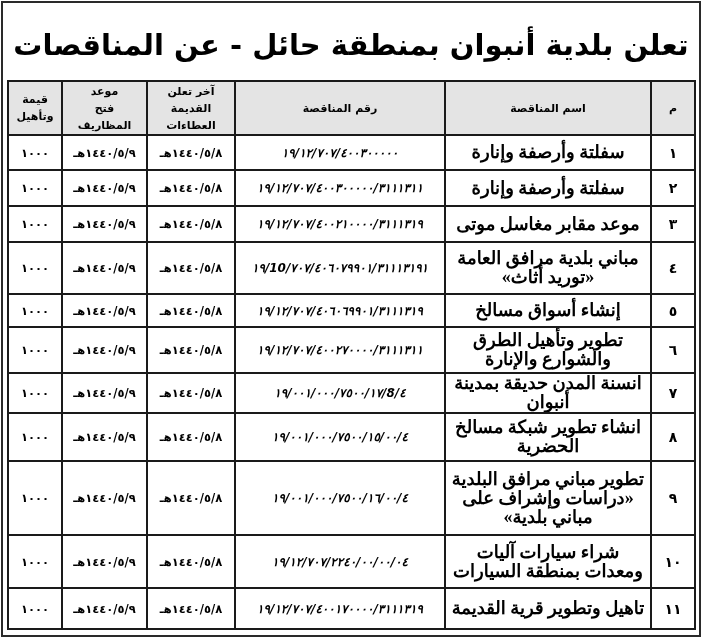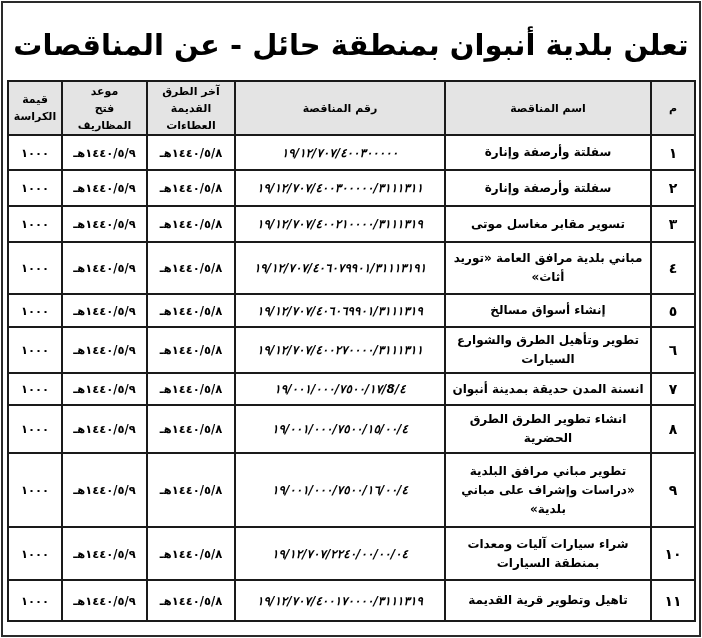--- a/index.html
+++ b/index.html
@@ -111,7 +111,7 @@
       <th>اسم المناقصة</th>
       <th>رقم المناقصة</th>
       <th>
-        <span class="h-line">آخر الطرق</span>
+        <span class="h-line">آخر تعلن</span>
         <span class="h-line">القديمة العطاءات</span>
       </th>
       <th>

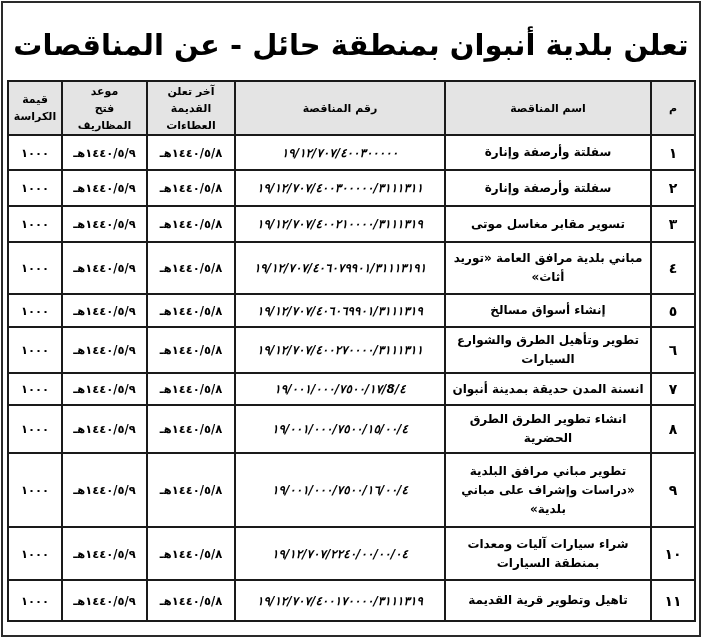--- a/index.html
+++ b/index.html
@@ -120,7 +120,7 @@
       </th>
       <th>
         <span class="h-line">قيمة</span>
-        <span class="h-line">الكراسة</span>
+        <span class="h-line">وتأهيل</span>
       </th>
     </tr>
   </thead>

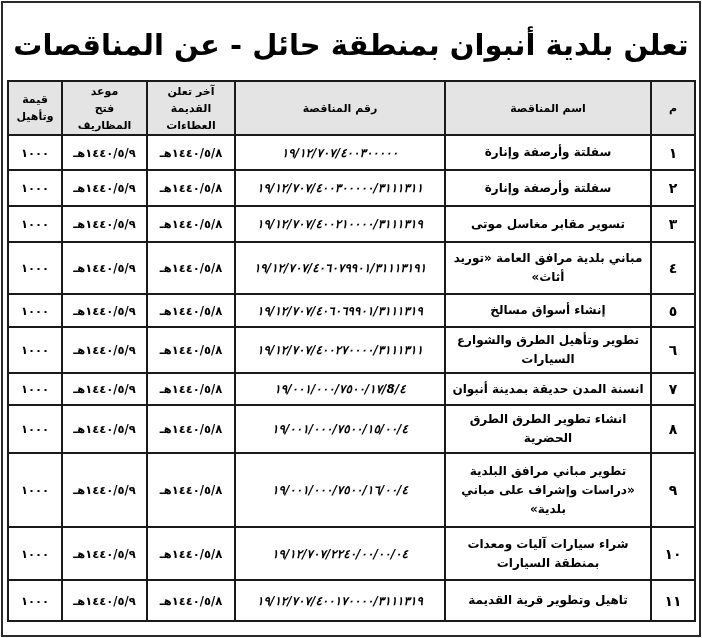--- a/index.html
+++ b/index.html
@@ -69,9 +69,10 @@
       font-weight: bold;
     }
     td.name {
-      font-size: 12px;
+      font-size: 18px;
       font-weight: bold;
       line-height: 19px;
+      font-family: Liberation Serif, serif;
     }
     td.code {
       font-size: 12px;

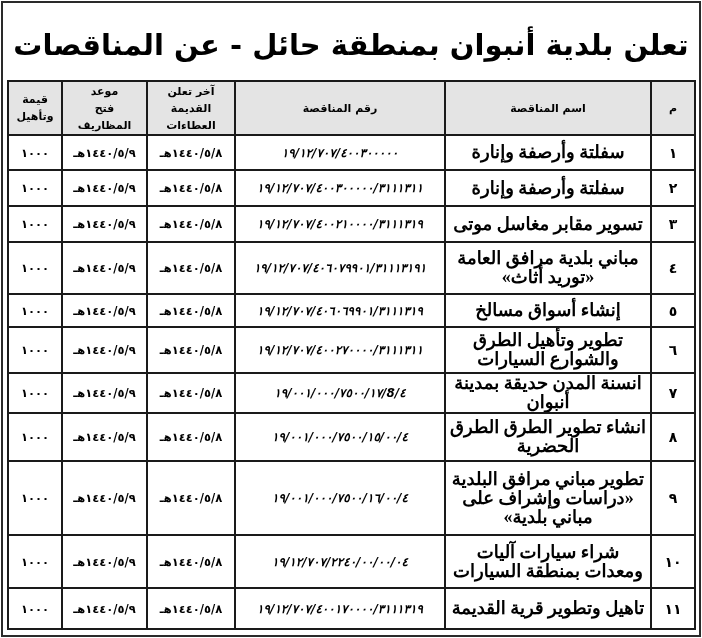--- a/index.html
+++ b/index.html
@@ -144,7 +144,7 @@
     </tr>
     <tr style="height:36px">
       <td class="num">٣</td>
-      <td class="name">تسوير مقابر مغاسل موتى</td>
+      <td class="name">موعد مقابر مغاسل موتى</td>
       <td class="code">١٩/١٢/٧٠٧/٤٠٠٢١٠٠٠٠/٣١١١٣١٩</td>
       <td class="date">١٤٤٠/٥/٨هـ</td>
       <td class="date">١٤٤٠/٥/٩هـ</td>

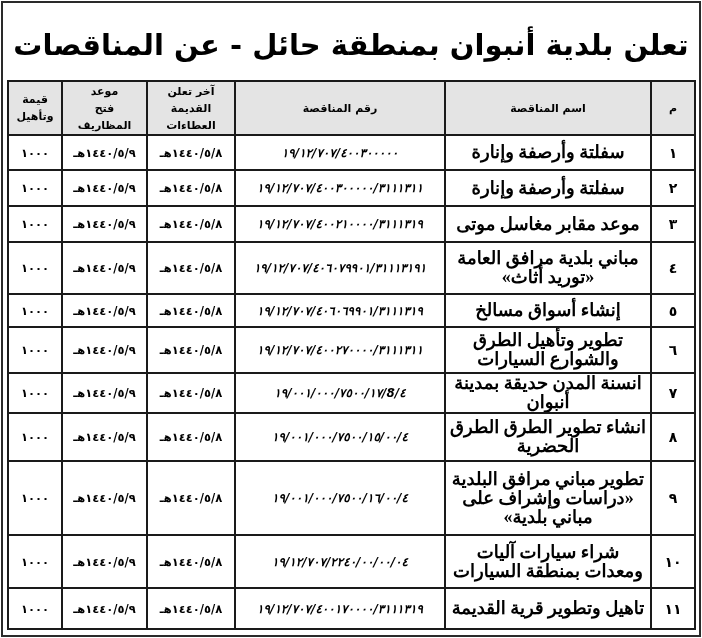--- a/index.html
+++ b/index.html
@@ -153,7 +153,7 @@
     <tr style="height:52px">
       <td class="num">٤</td>
       <td class="name">مباني بلدية مرافق العامة «توريد أثاث»</td>
-      <td class="code">١٩/١٢/٧٠٧/٤٠٦٠٧٩٩٠١/٣١١١٣١٩١</td>
+      <td class="code">١٩/10/٧٠٧/٤٠٦٠٧٩٩٠١/٣١١١٣١٩١</td>
       <td class="date">١٤٤٠/٥/٨هـ</td>
       <td class="date">١٤٤٠/٥/٩هـ</td>
       <td class="price">١٠٠٠</td>

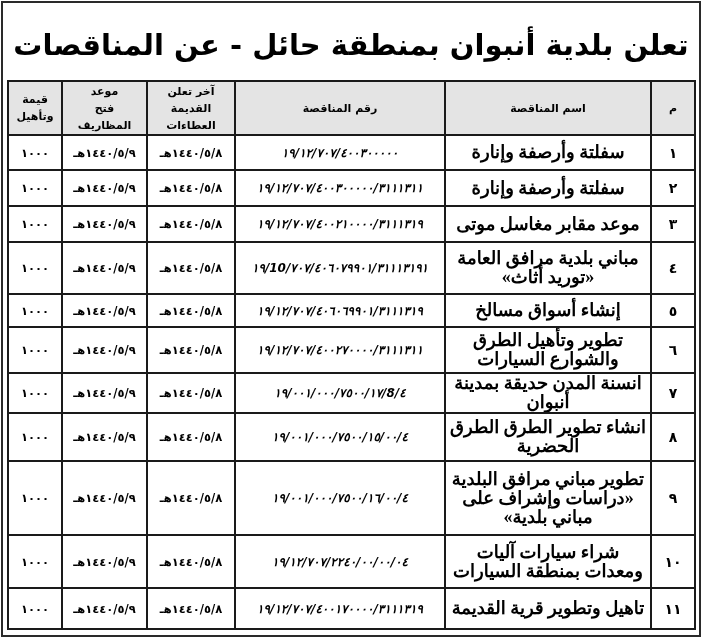--- a/index.html
+++ b/index.html
@@ -168,7 +168,7 @@
     </tr>
     <tr style="height:46px">
       <td class="num">٦</td>
-      <td class="name">تطوير وتأهيل الطرق والشوارع السيارات</td>
+      <td class="name">تطوير وتأهيل الطرق والشوارع والإنارة</td>
       <td class="code">١٩/١٢/٧٠٧/٤٠٠٢٧٠٠٠٠/٣١١١٣١١</td>
       <td class="date">١٤٤٠/٥/٨هـ</td>
       <td class="date">١٤٤٠/٥/٩هـ</td>

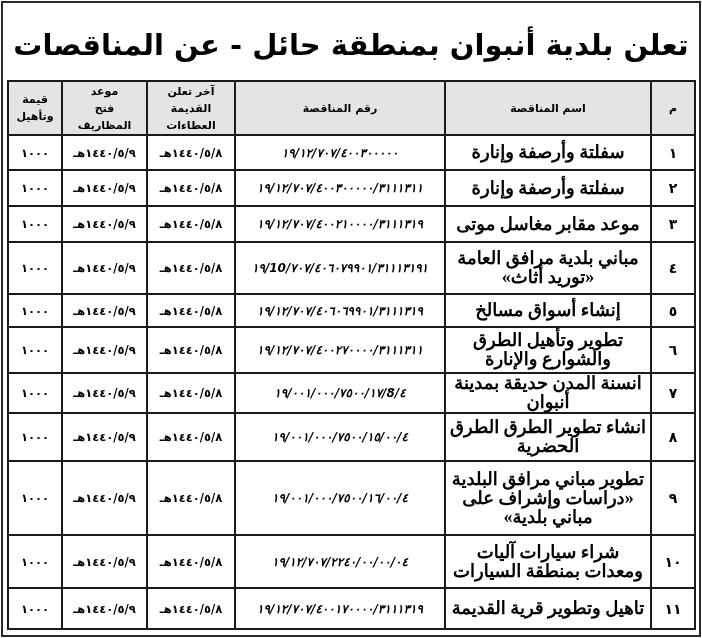--- a/index.html
+++ b/index.html
@@ -184,7 +184,7 @@
     </tr>
     <tr style="height:48px">
       <td class="num">٨</td>
-      <td class="name">انشاء تطوير الطرق الطرق الحضرية</td>
+      <td class="name">انشاء تطوير شبكة مسالخ الحضرية</td>
       <td class="code">١٩/٠٠١/٠٠٠/٧٥٠٠/١٥/٠٠/٤</td>
       <td class="date">١٤٤٠/٥/٨هـ</td>
       <td class="date">١٤٤٠/٥/٩هـ</td>

